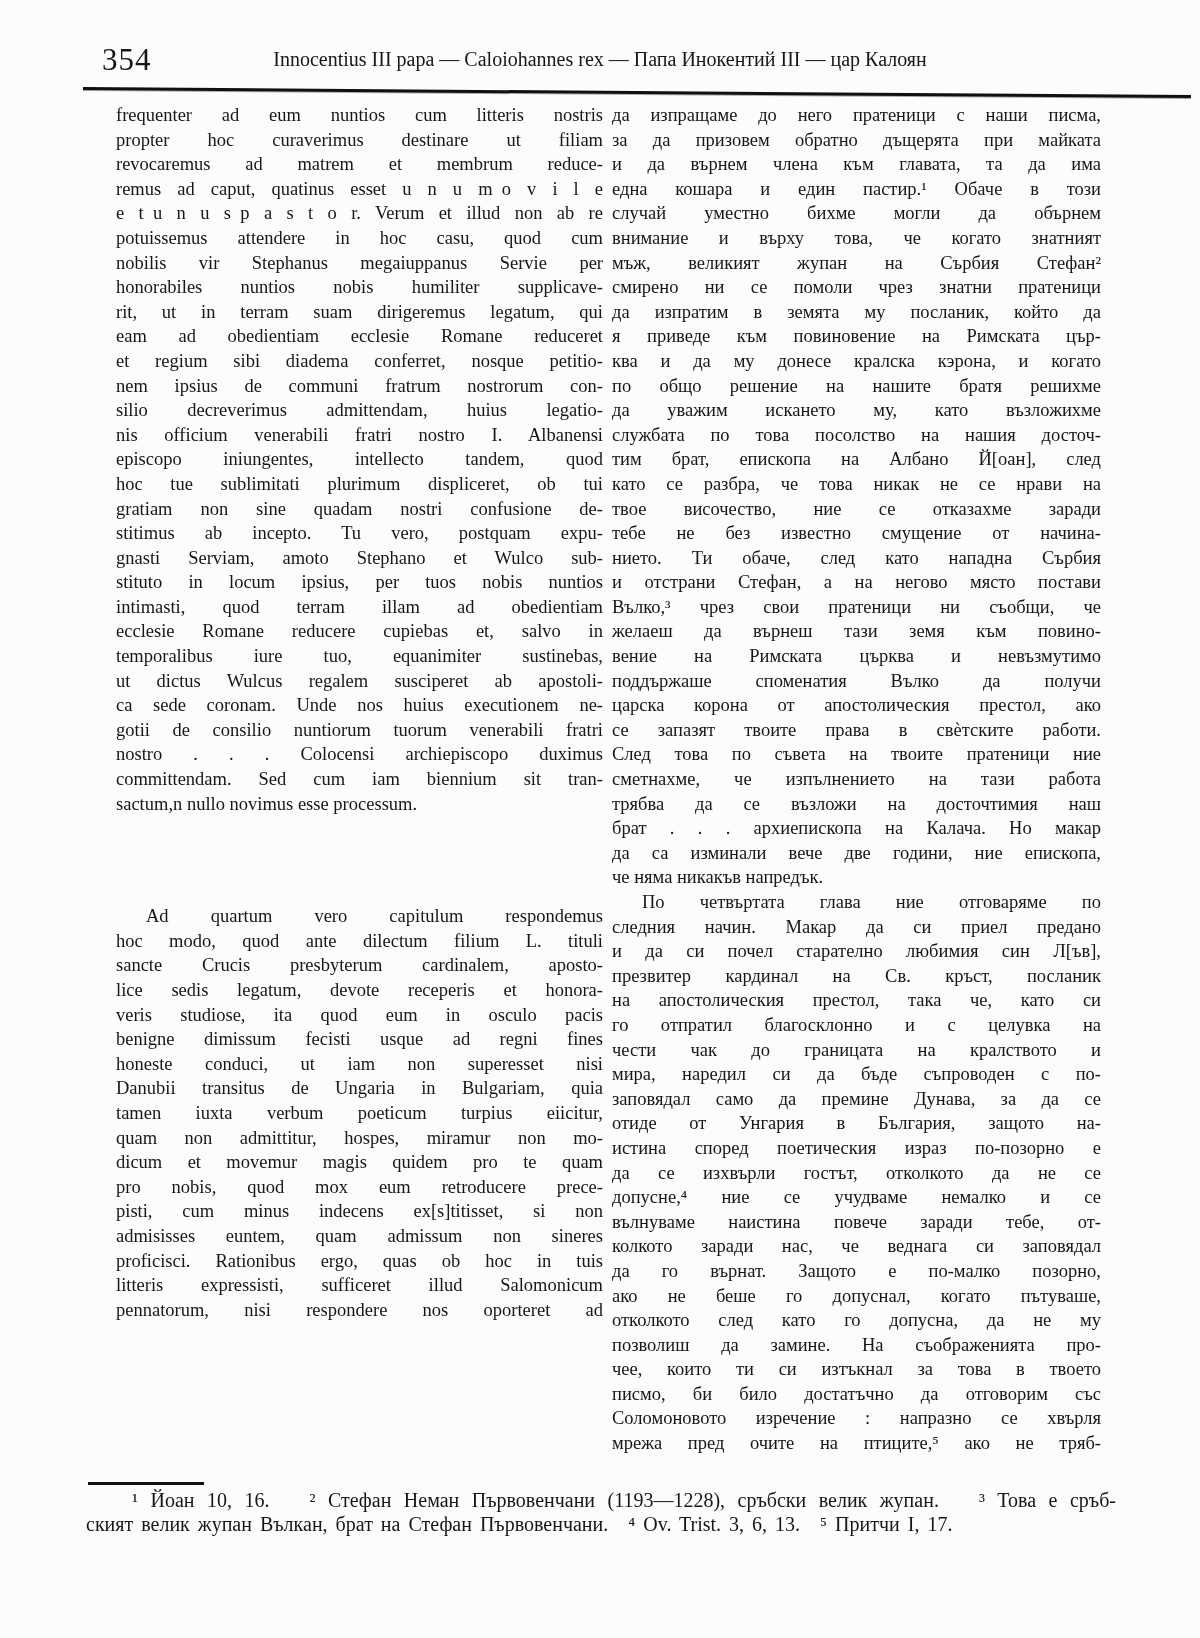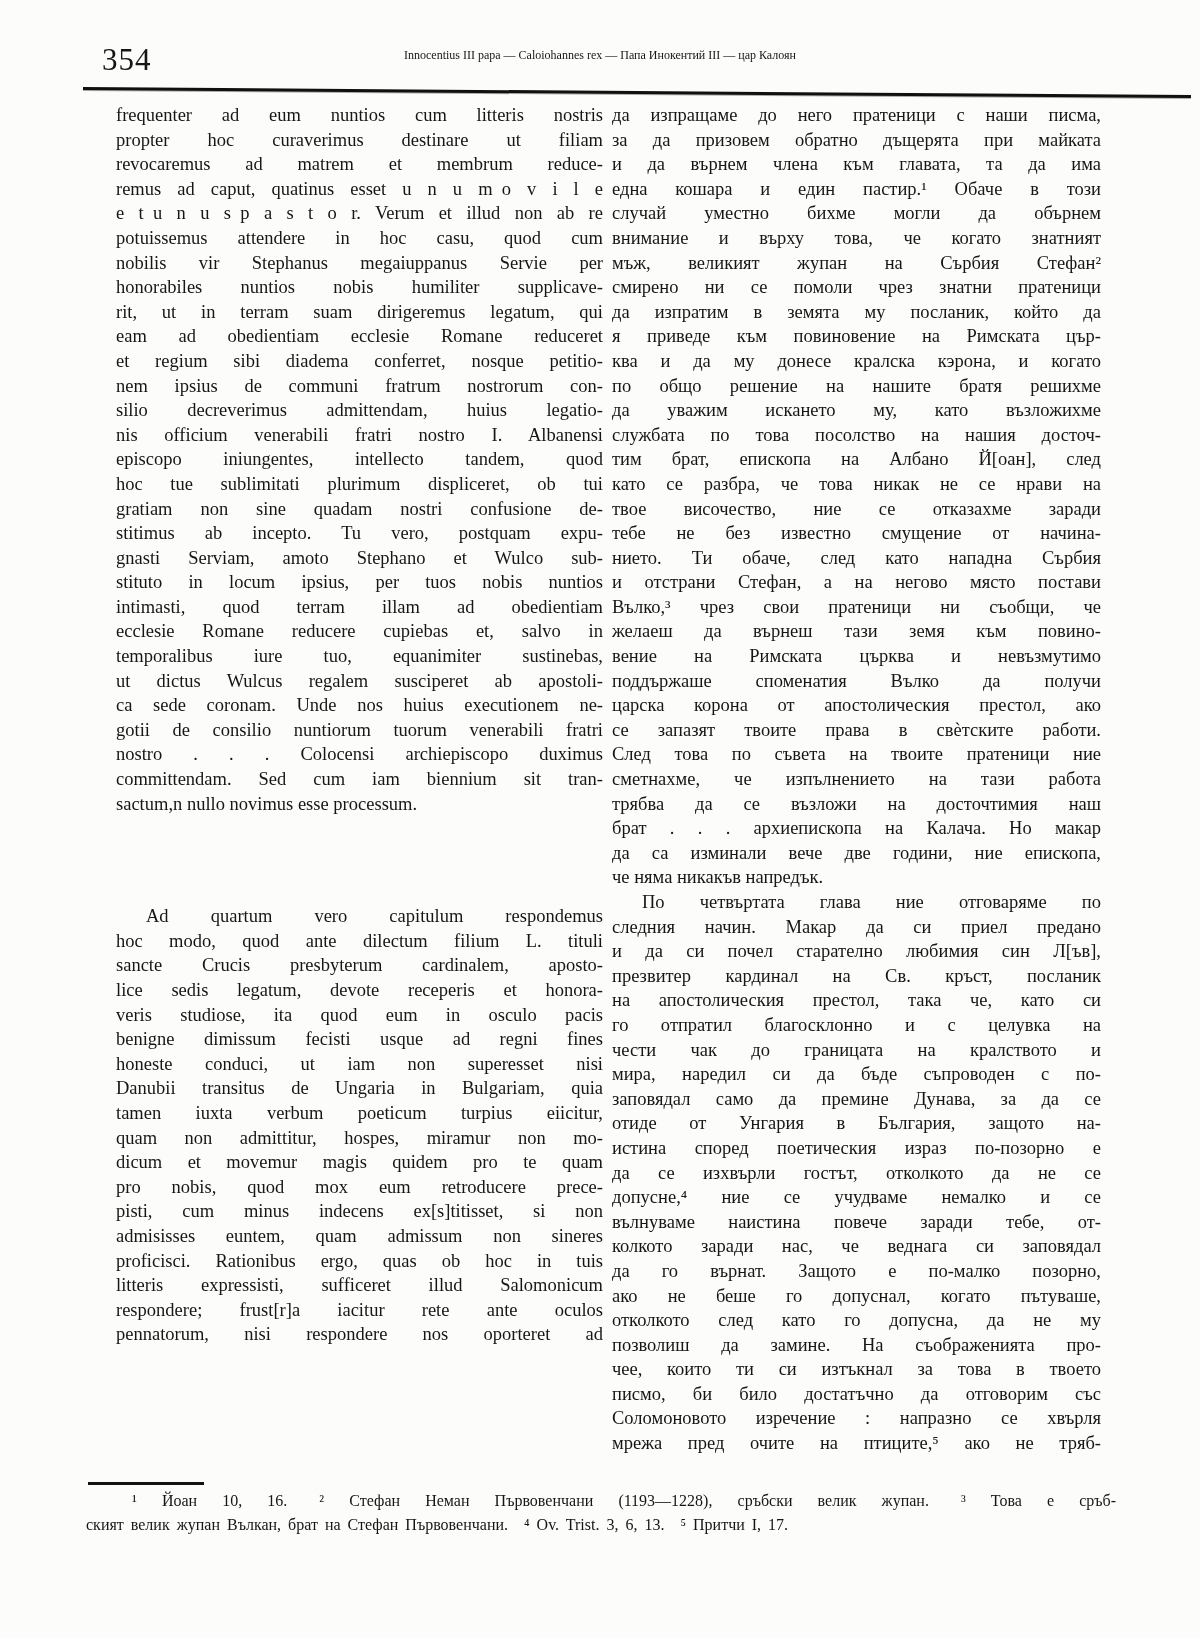--- a/index.html
+++ b/index.html
@@ -20,7 +20,7 @@
   }
   .running-title{
     position:absolute;left:160px;right:160px;top:48px;
-    text-align:center;font-size:12px;white-space:nowrap;
+    text-align:center;font-size:20px;white-space:nowrap;
   }
   .header-rule{
     position:absolute;left:83px;top:87px;width:1108px;height:3px;

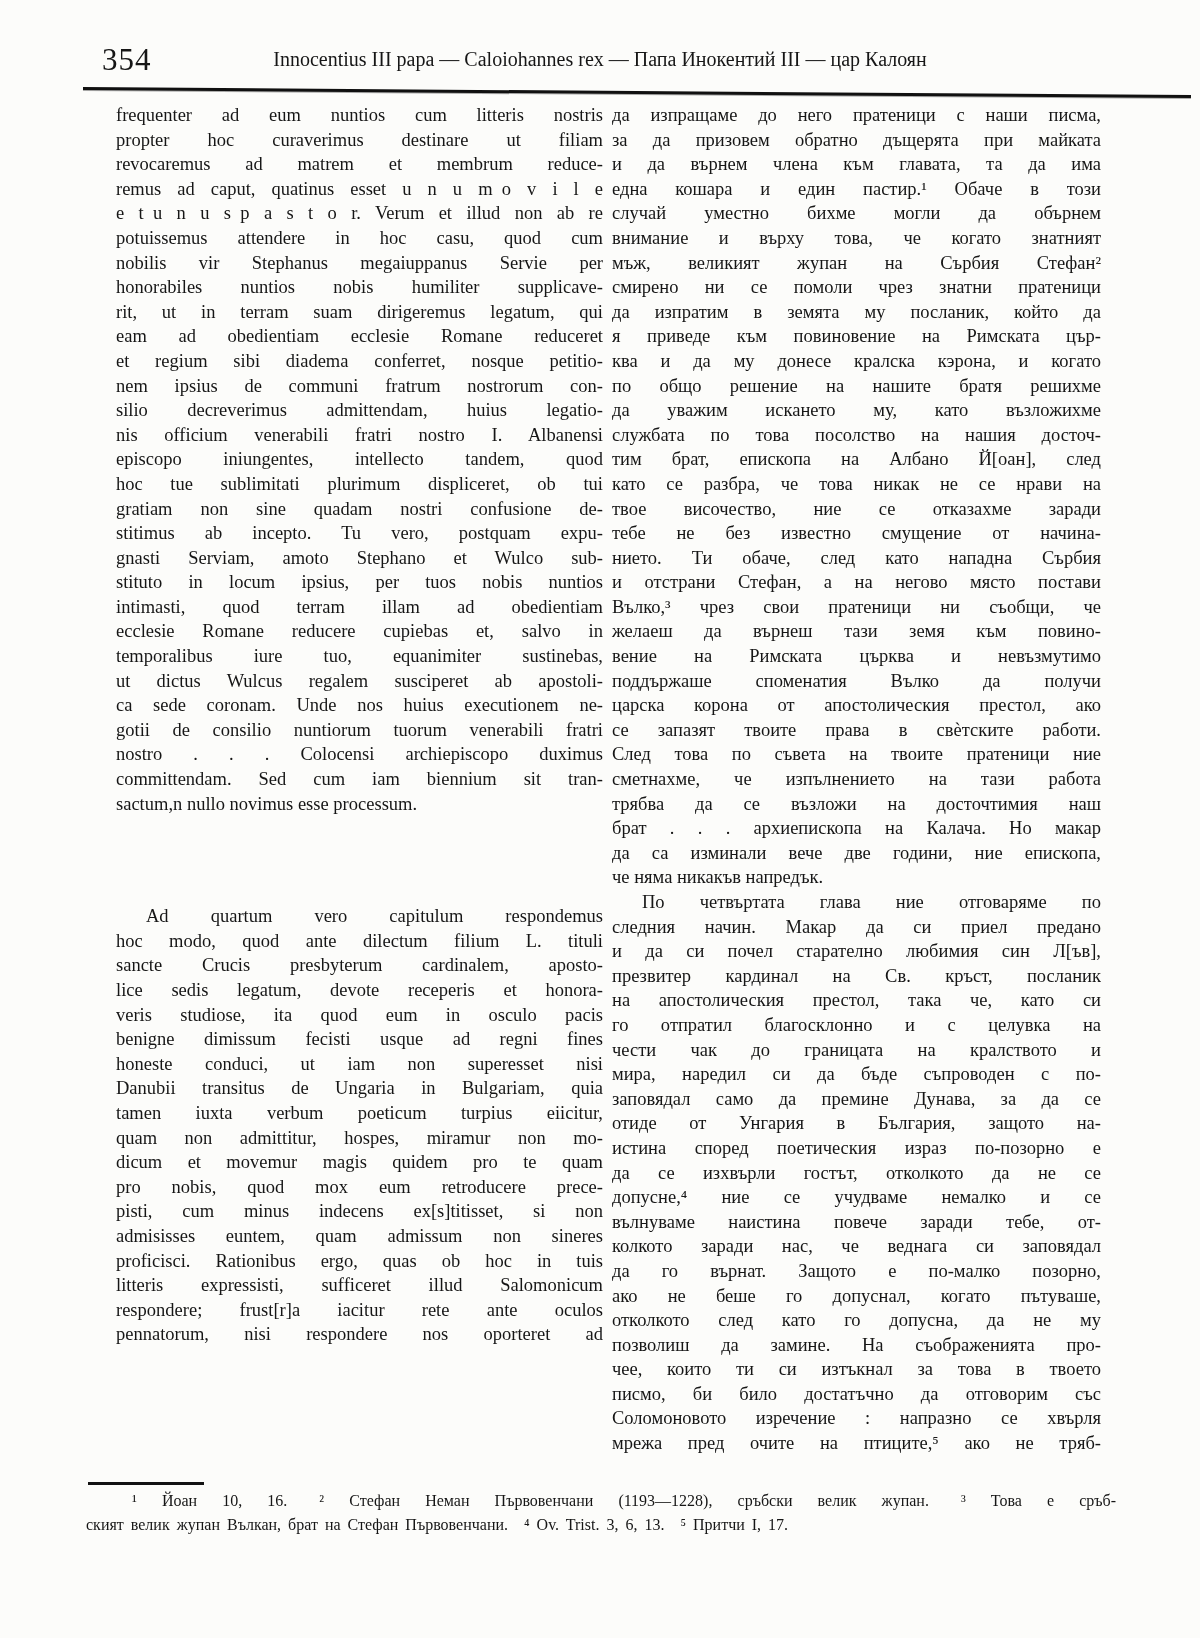--- a/index.html
+++ b/index.html
@@ -109,7 +109,6 @@
         <div class="line">admisisses euntem, quam admissum non sineres</div>
         <div class="line">proficisci. Rationibus ergo, quas ob hoc in tuis</div>
         <div class="line">litteris expressisti, sufficeret illud Salomonicum</div>
-        <div class="line">respondere; frust[r]a iacitur rete ante oculos</div>
         <div class="line">pennatorum, nisi respondere nos oporteret ad</div>
       </div>
     </section>

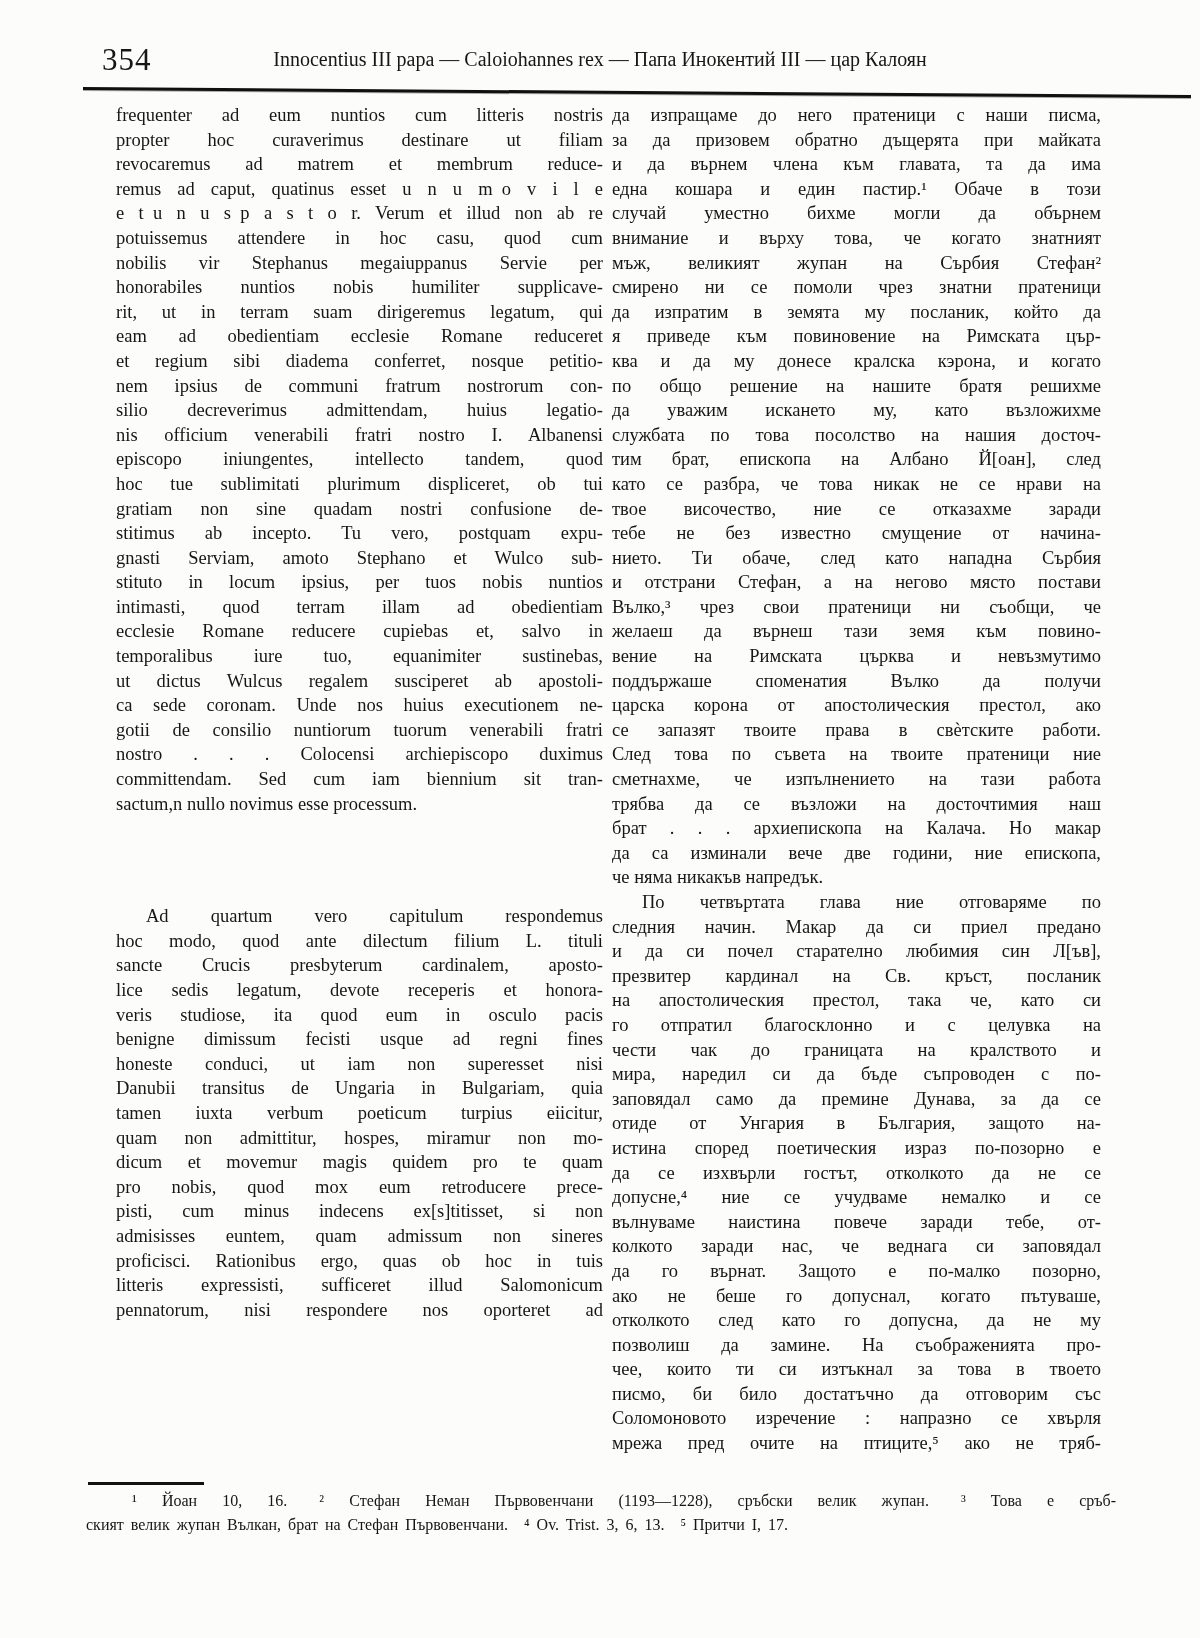--- a/index.html
+++ b/index.html
@@ -46,7 +46,7 @@
   }
   .footnotes{position:absolute;left:86px;top:1489px;width:1030px;}
   .fn-line{
-    font-size:16px;line-height:23.5px;
+    font-size:20px;line-height:23.5px;
     text-align:justify;text-align-last:justify;font-family:Liberation Serif, serif;
   }
   .fn-line.indent{padding-left:46px;}

